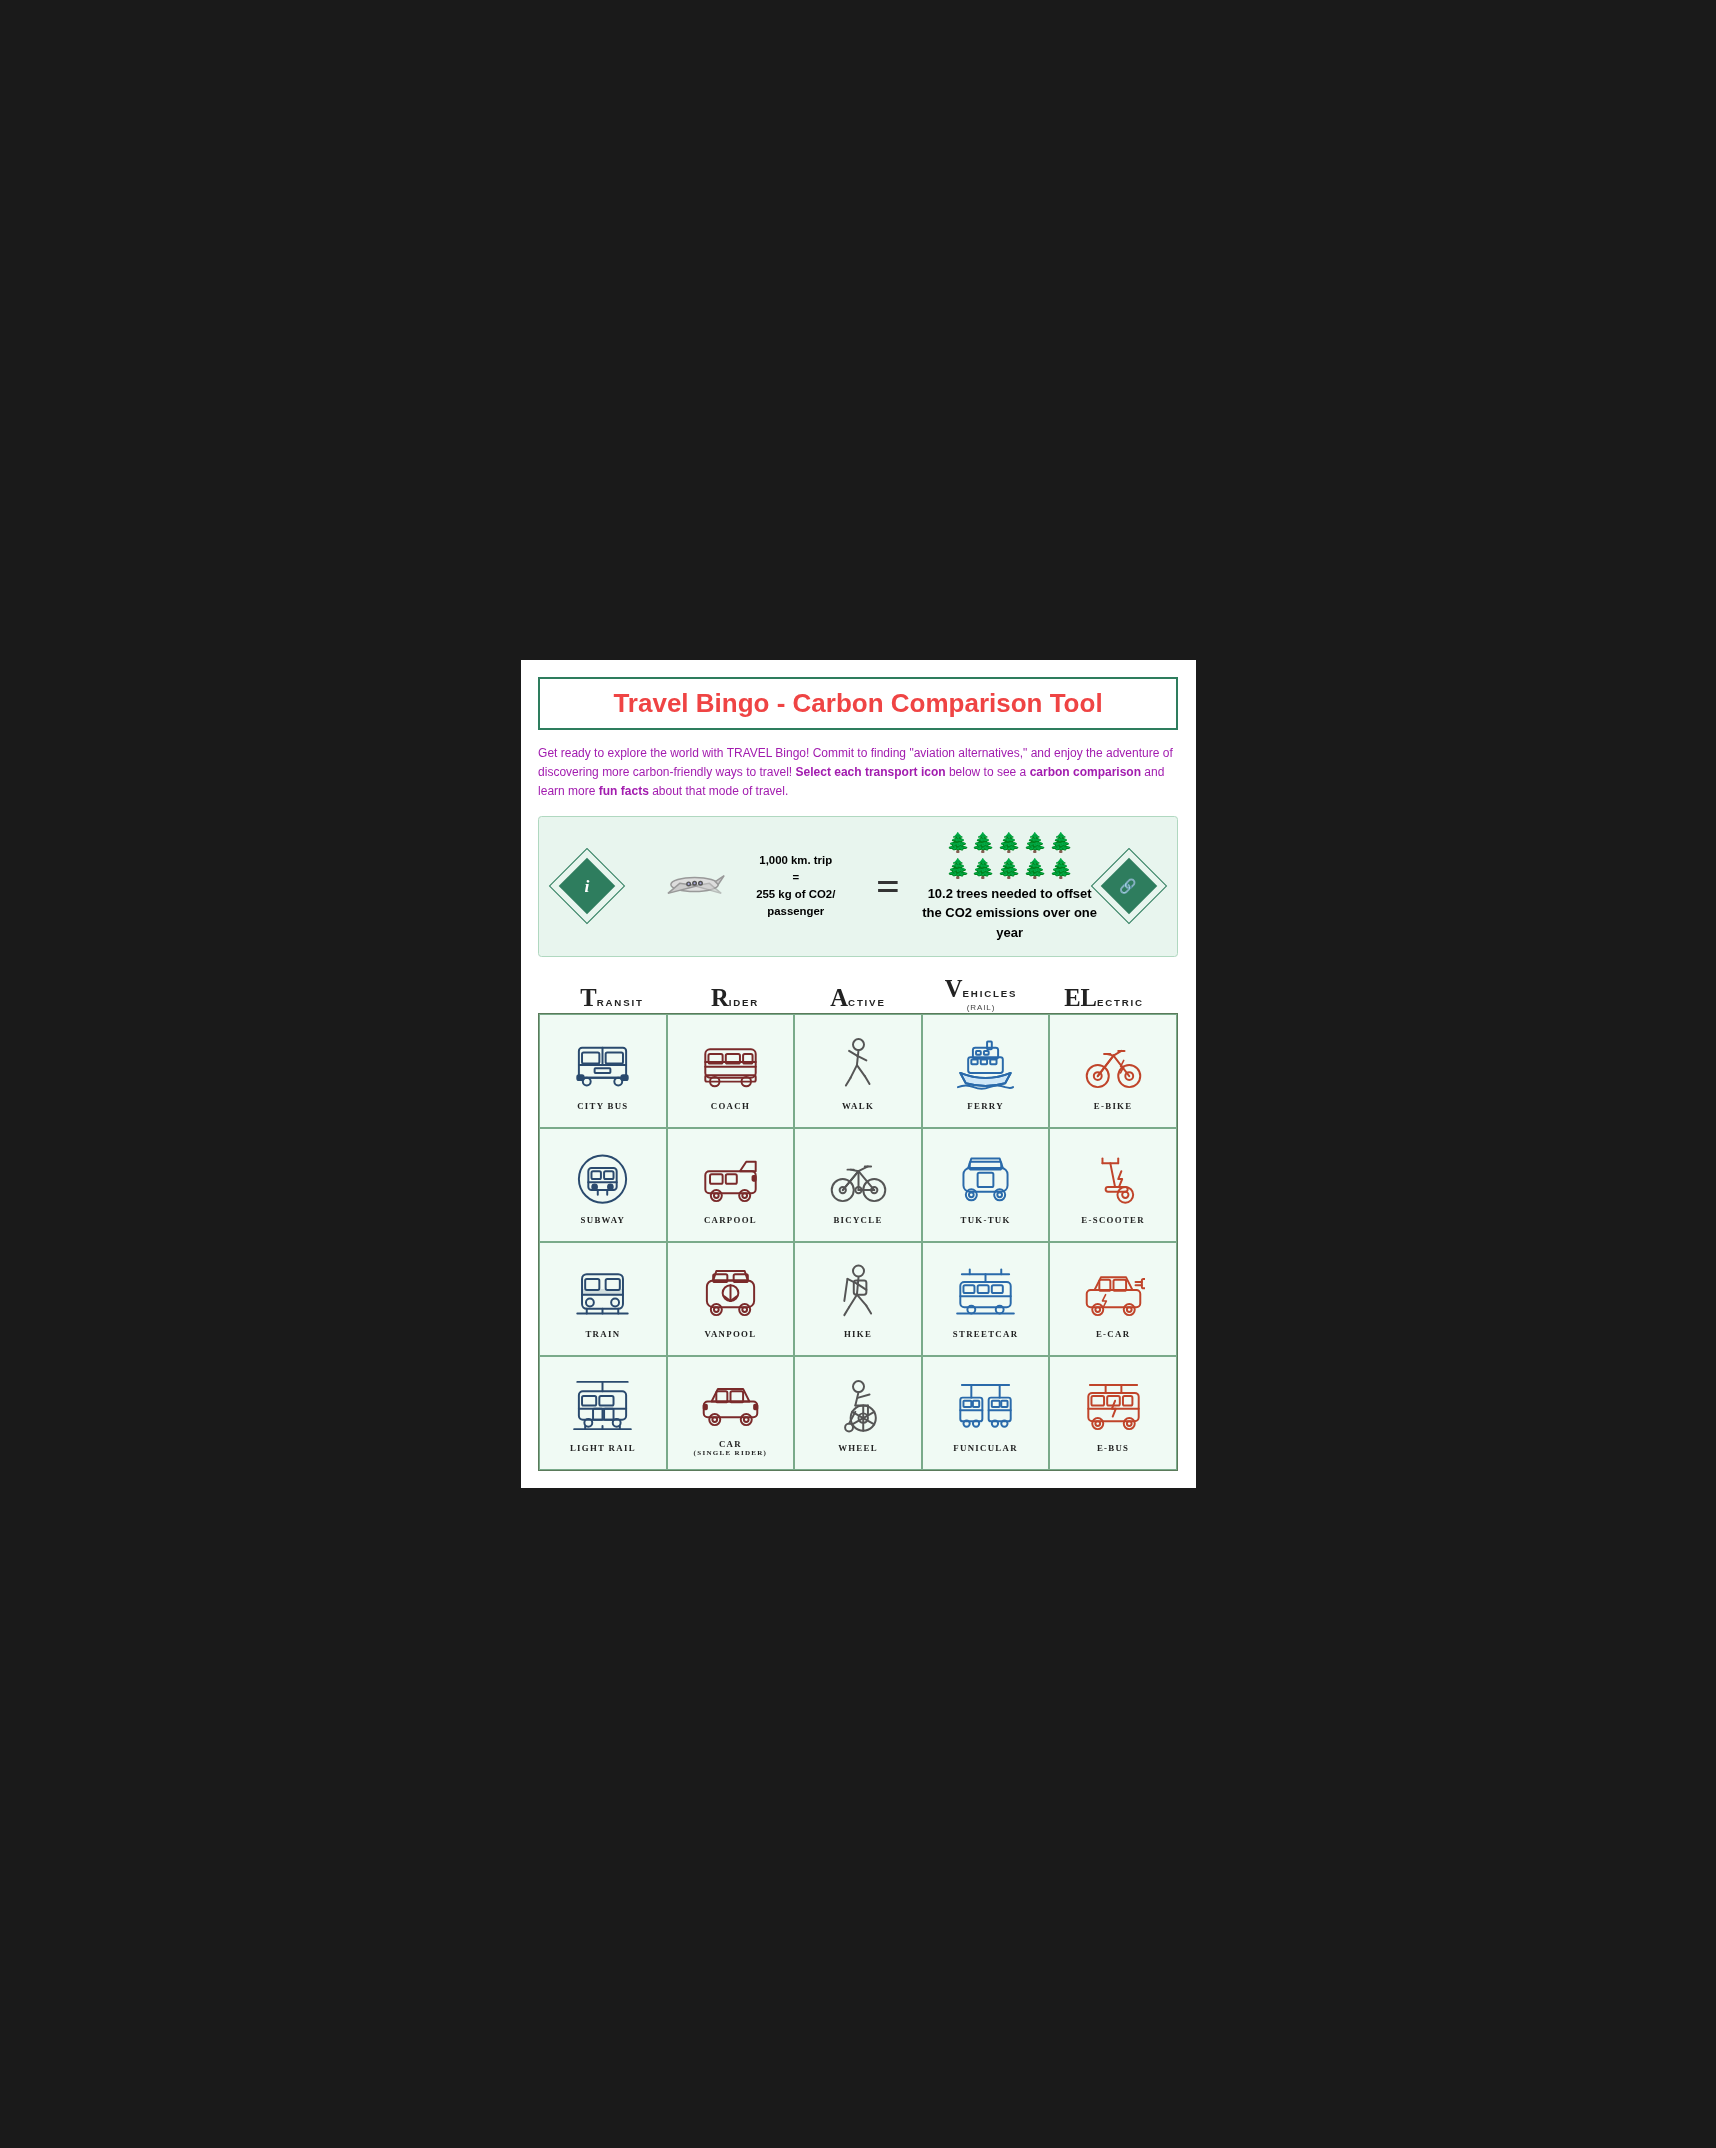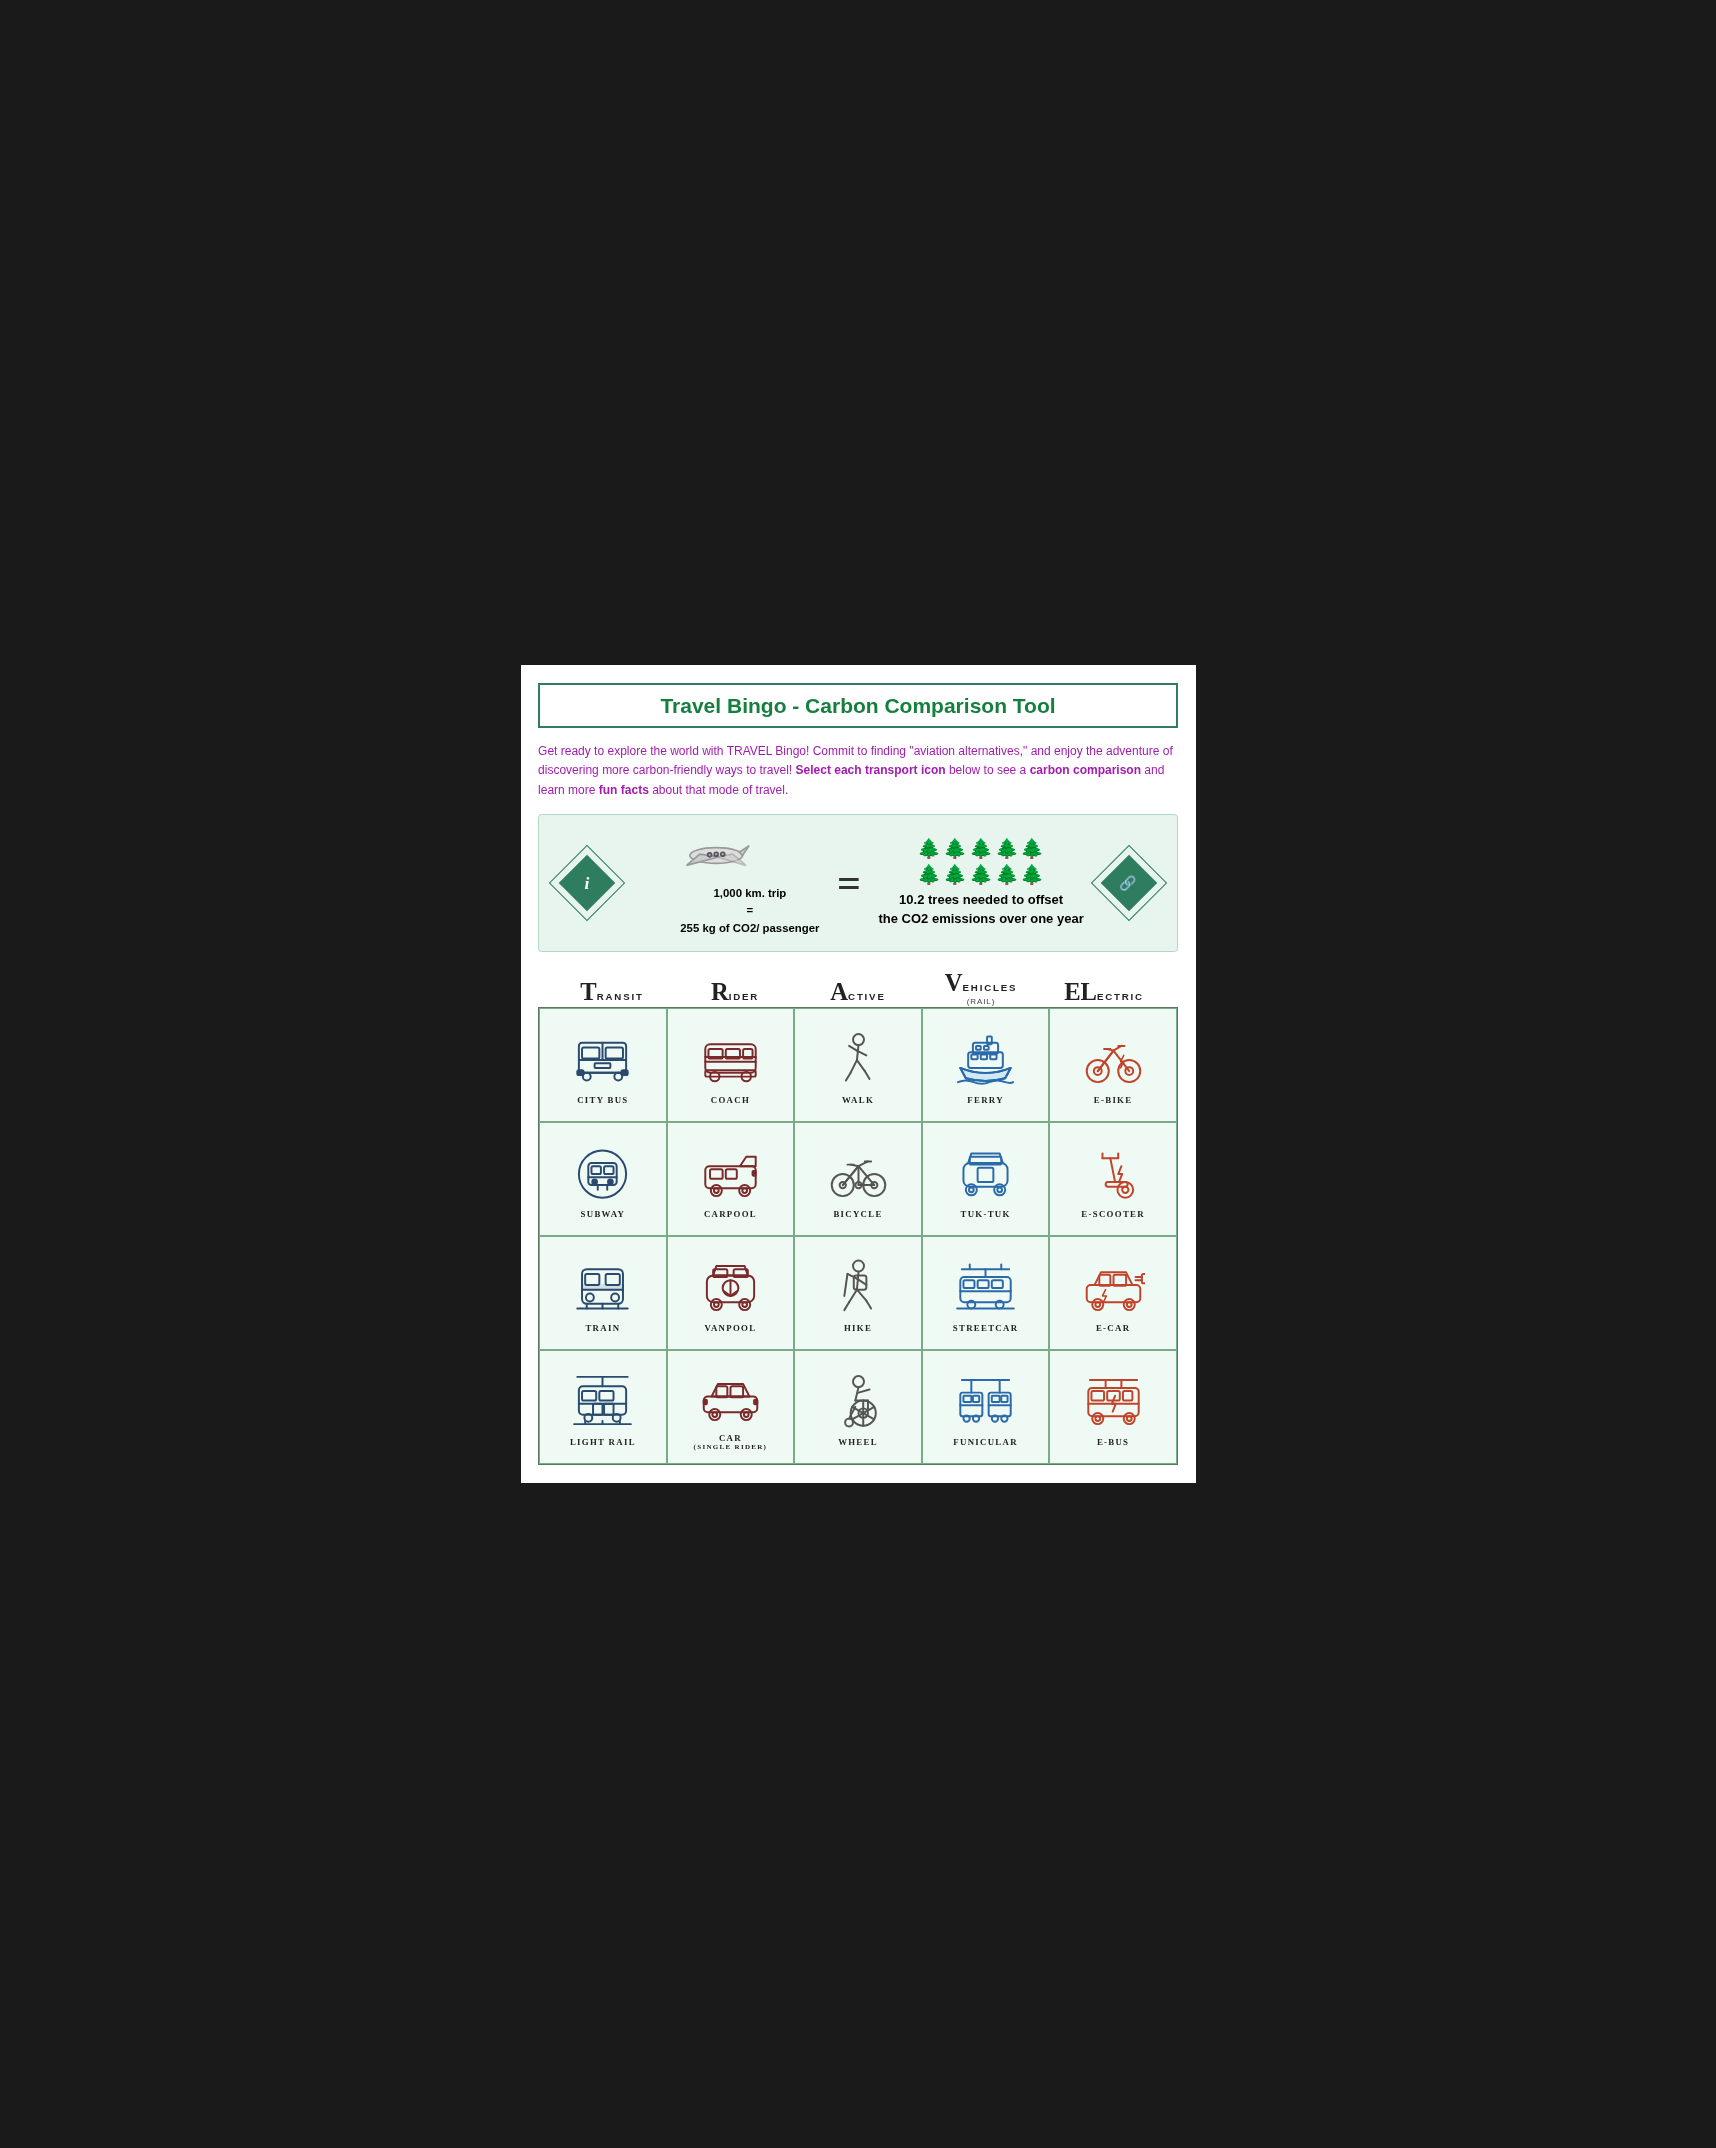--- a/index.html
+++ b/index.html
@@ -25,9 +25,9 @@
       text-align: center;
     }
     .title-box h1 {
-      font-size: 21px;
+      font-size: 26px;
       font-weight: 900;
-      color: #15803d;
+      color: #ef4444;
       font-family: Arial, sans-serif;
     }
     .intro-text {

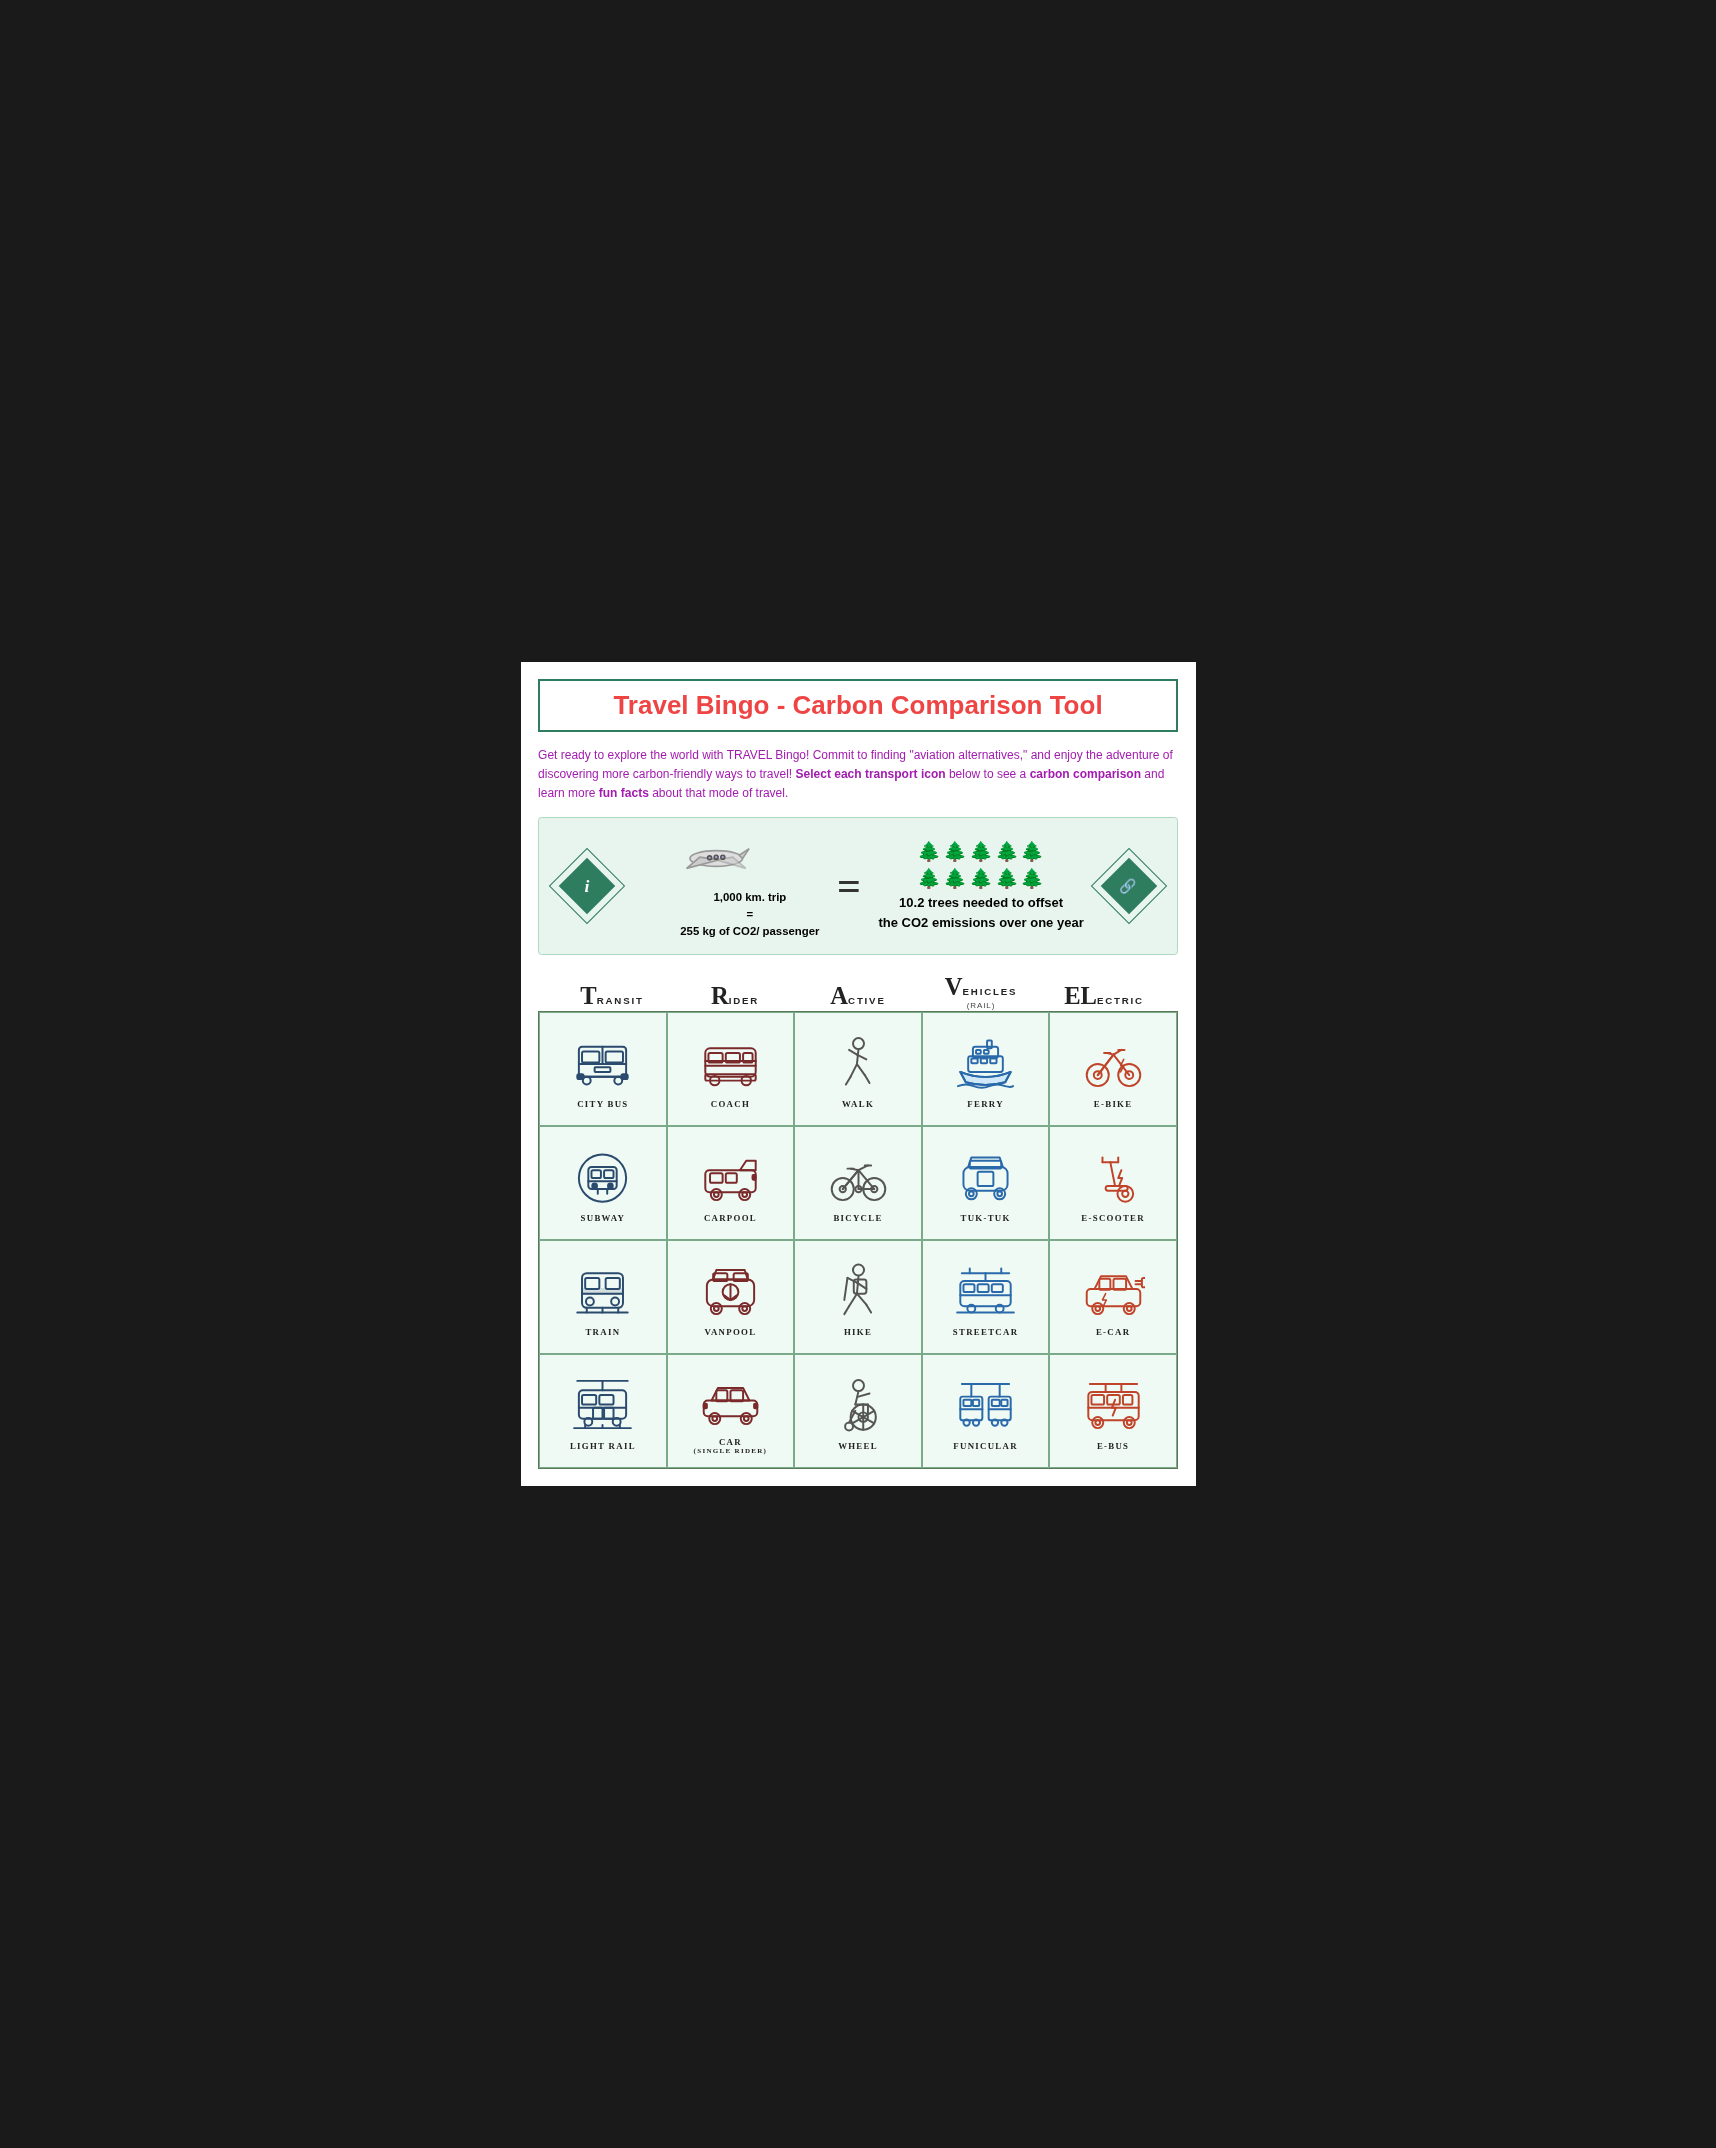--- a/index.html
+++ b/index.html
@@ -82,8 +82,8 @@
     }
     .banner-center-left {
       display: flex;
-      flex-direction: column;
-      align-items: flex-start;
+      flex-direction: row;
+      align-items: center;
       margin-left: 48px;
     }
     .plane-label {

